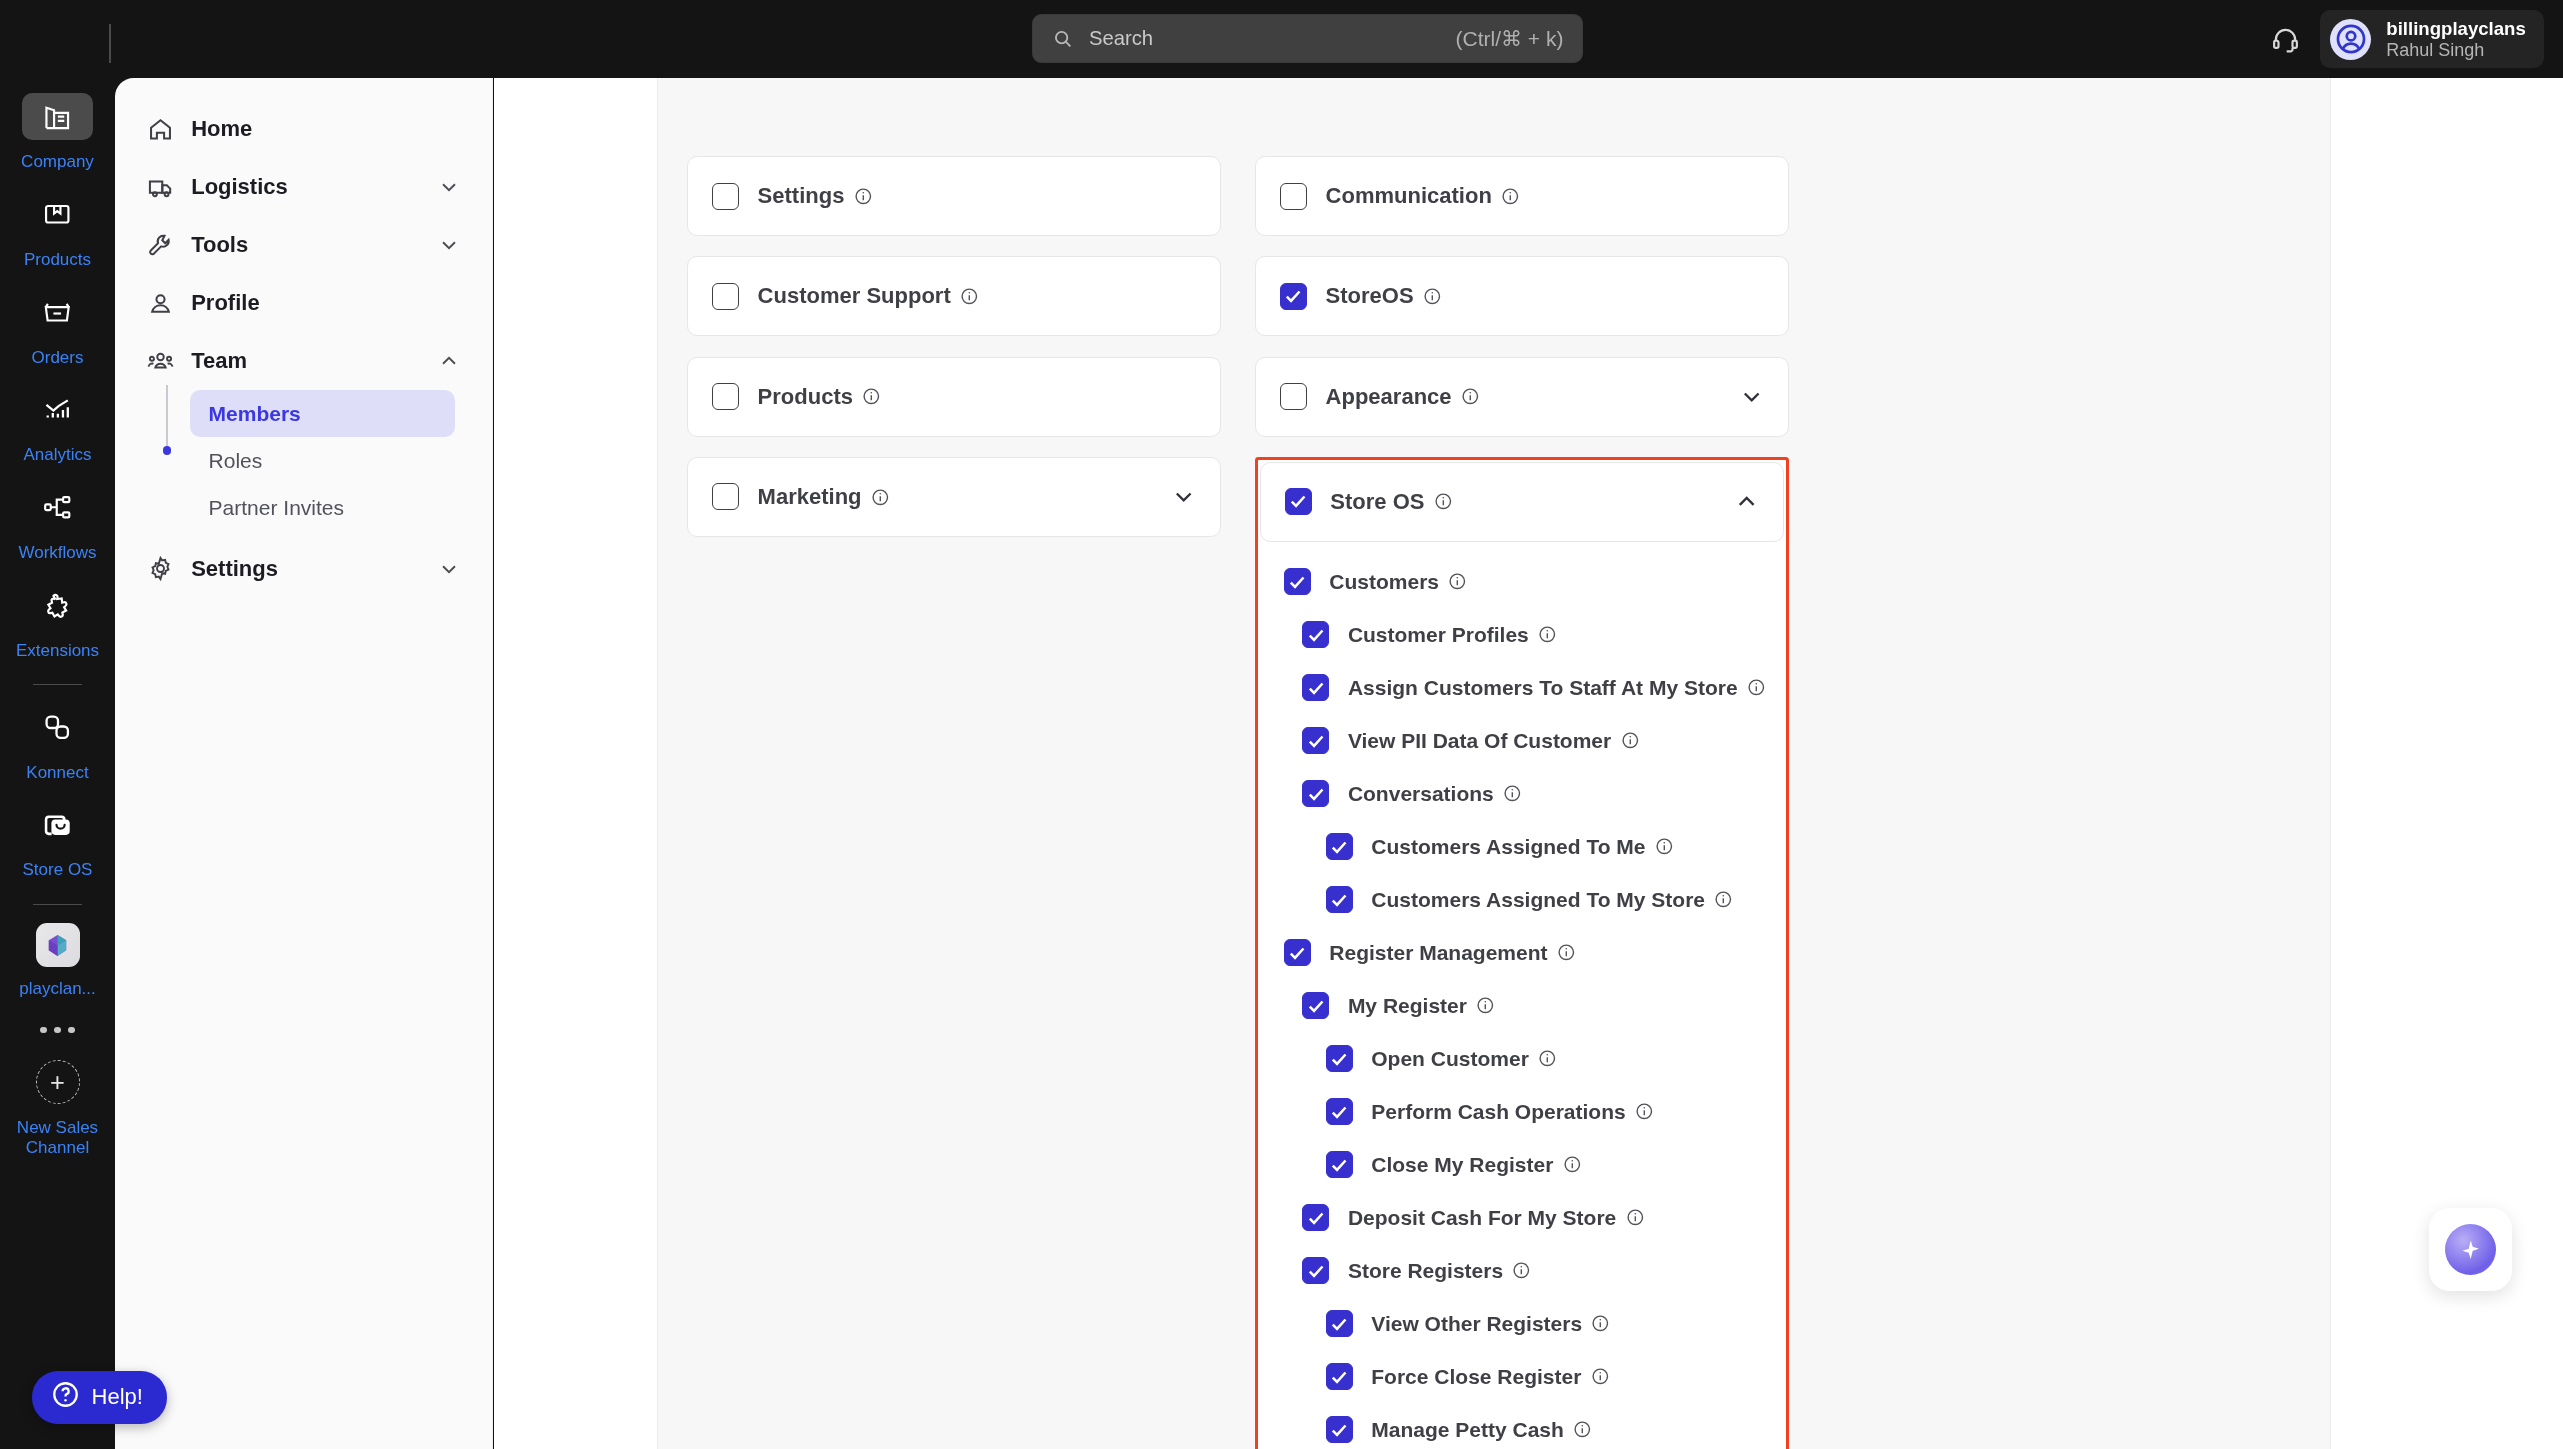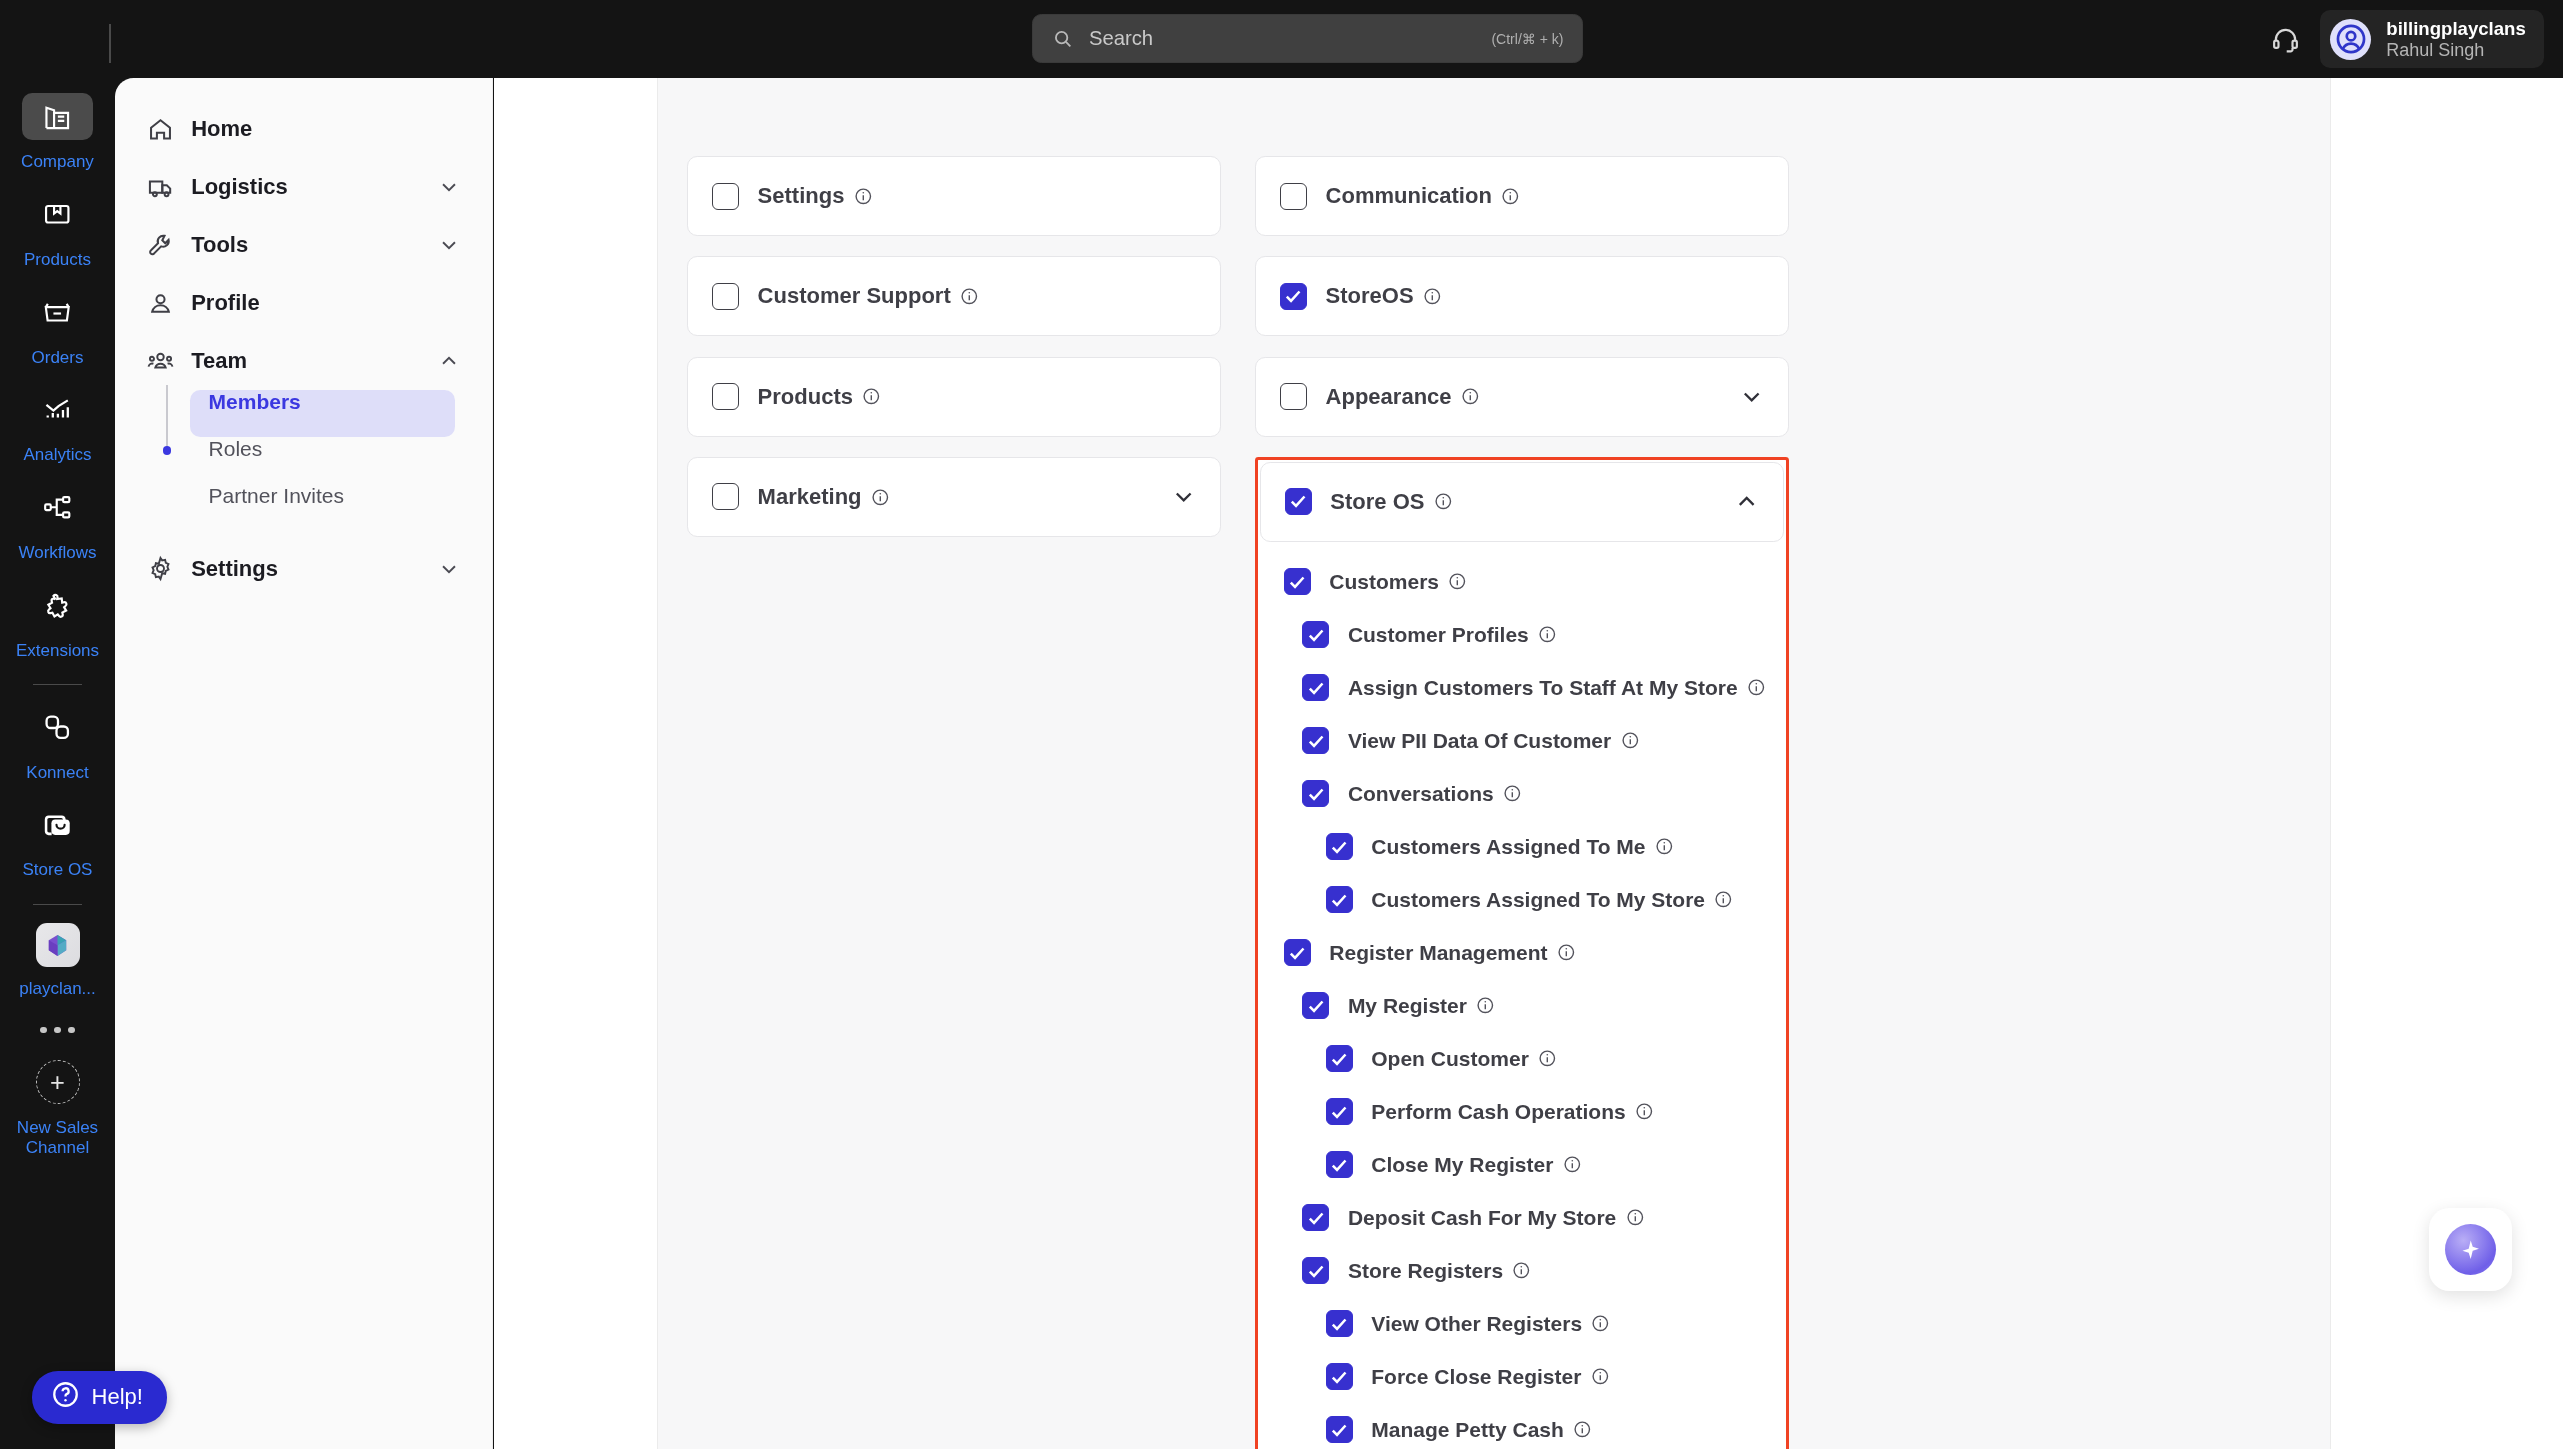--- a/index.html
+++ b/index.html
@@ -31,7 +31,7 @@
   }
   .search-icon { width: 22px; height: 22px; color: #b9b9b9; flex: 0 0 auto; }
   .search-ph { color: #c9c9c9; font-size: 20.3px; flex: 1; }
-  .search-kbd { color: #b0b0b0; font-size: 14px; }
+  .search-kbd { color: #b0b0b0; font-size: 21px; }
   .topright {
     position: absolute; right: 18.6px; top: 10.2px; height: 58px;
     display: flex; align-items: center; gap: 20.3px;

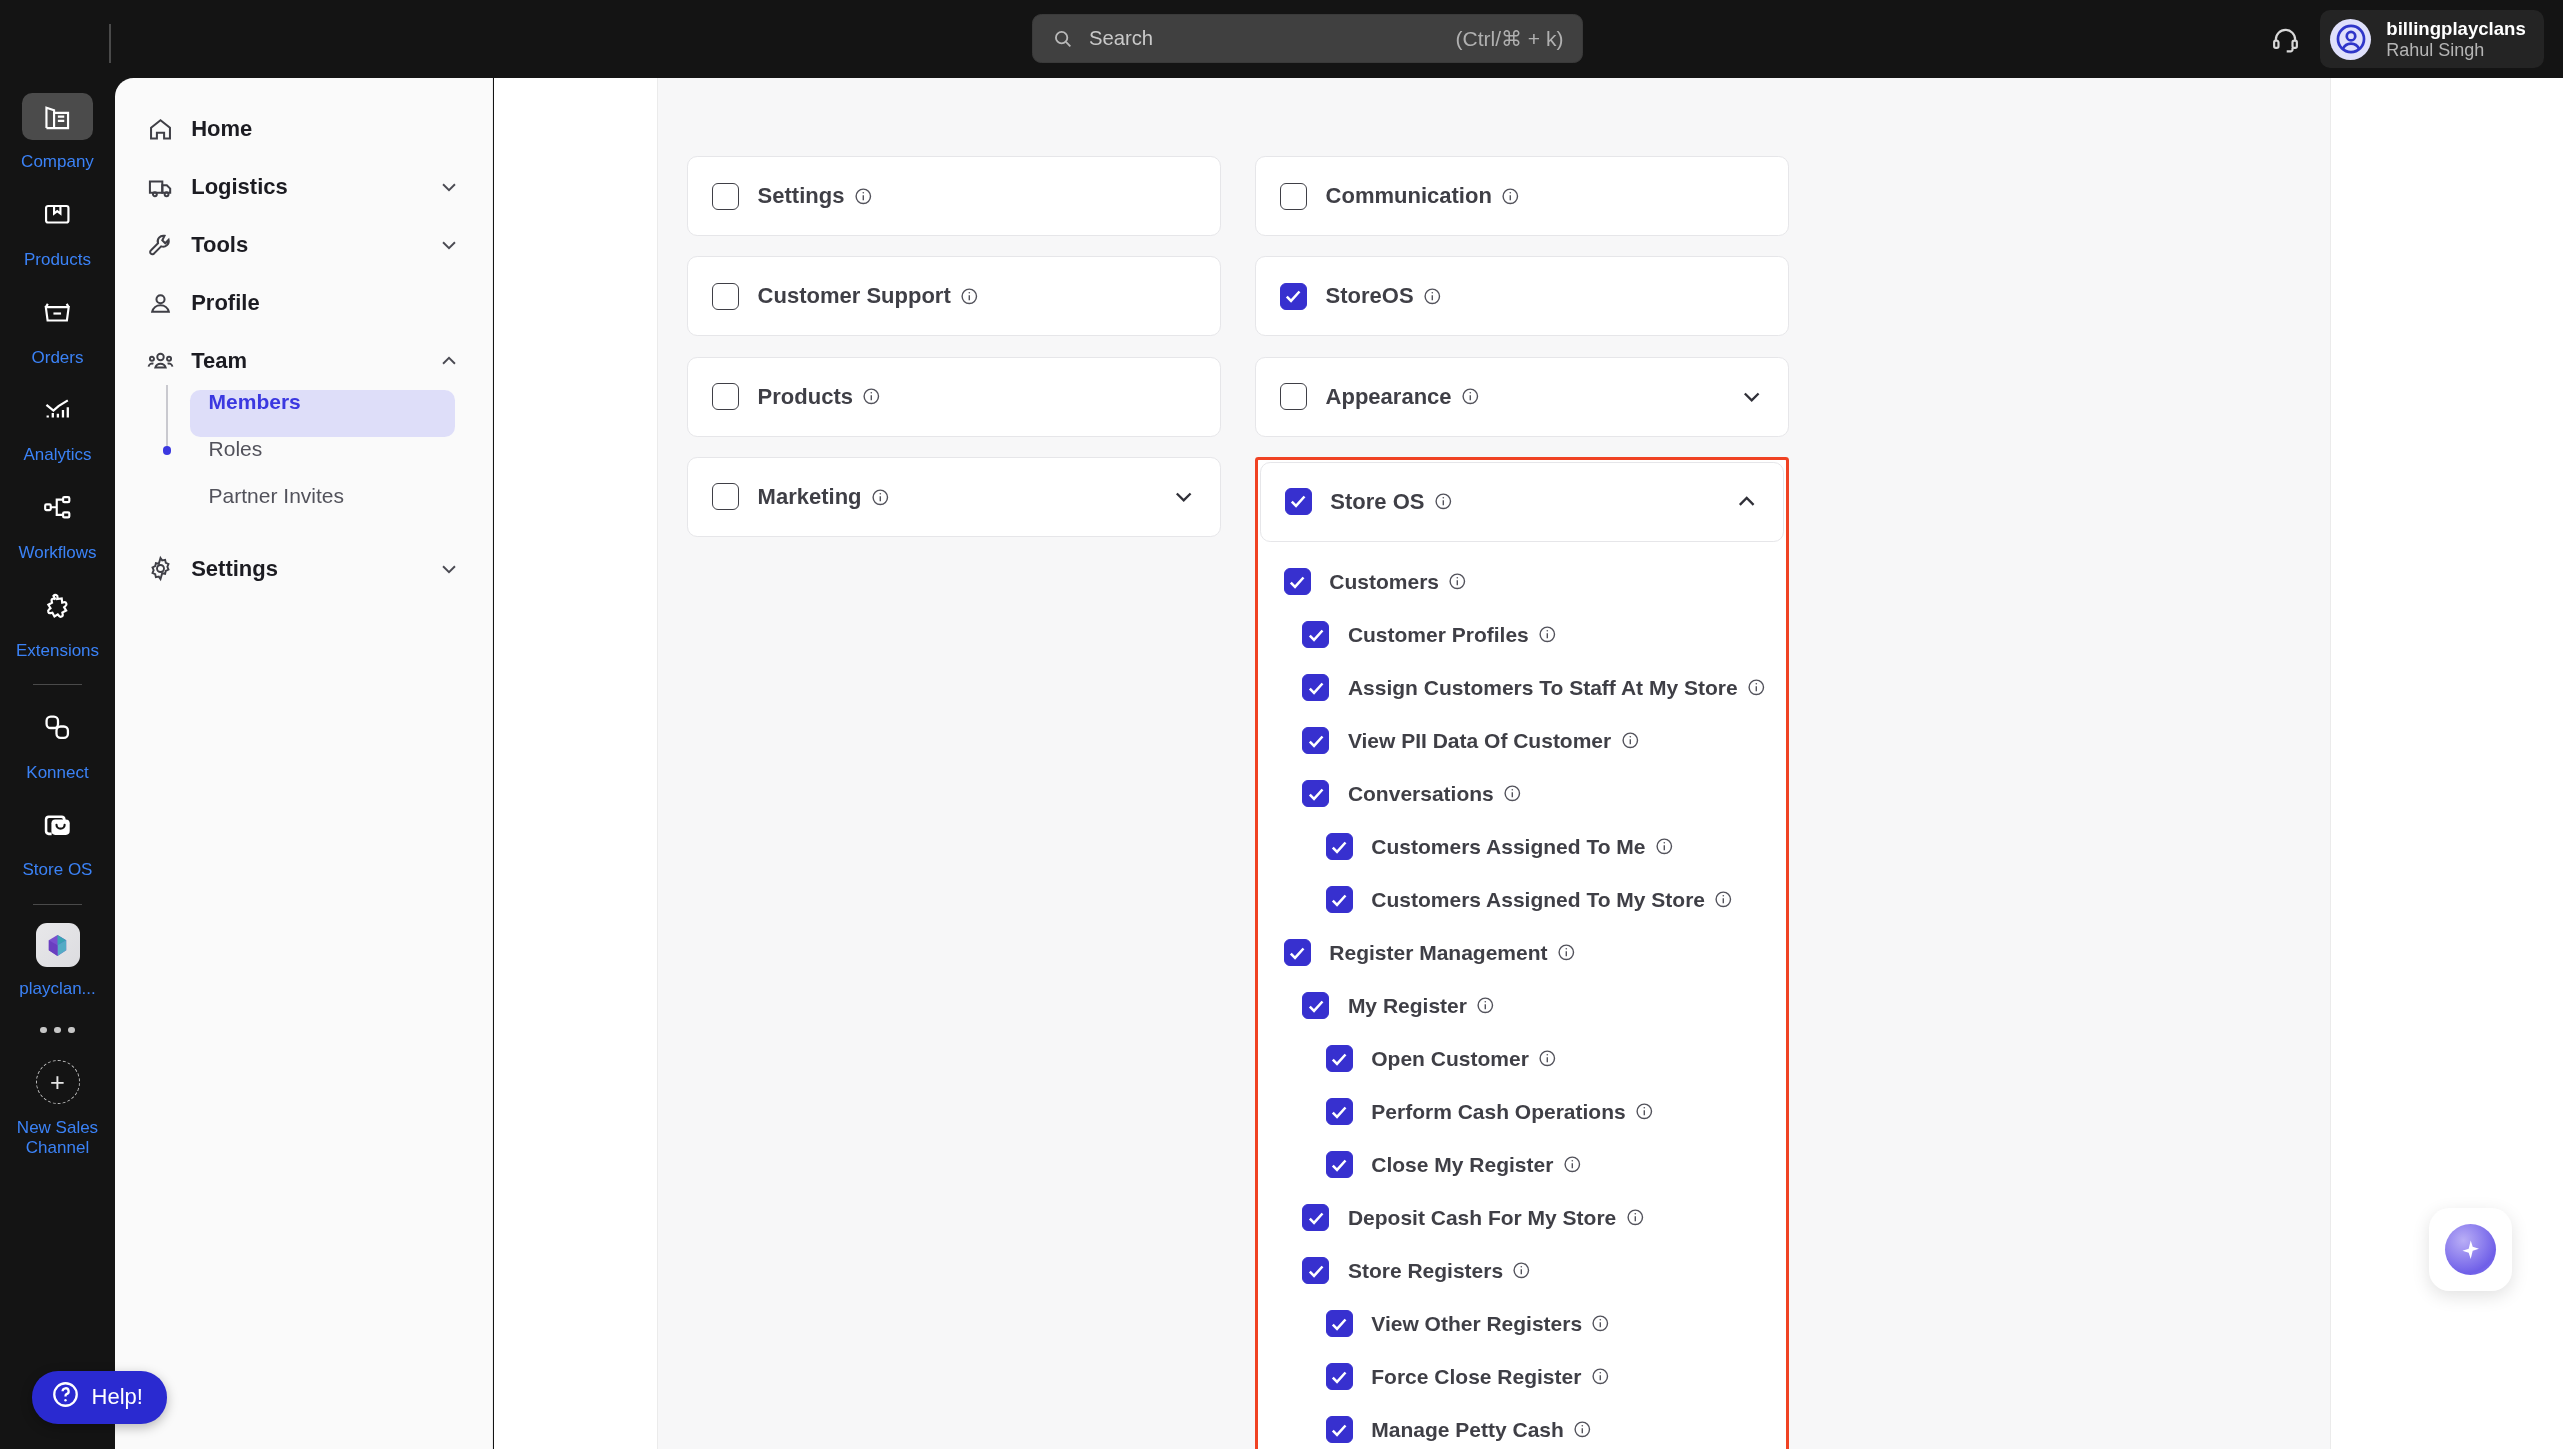--- a/index.html
+++ b/index.html
@@ -105,7 +105,7 @@
     border-radius: 50%; background: #3b38e0;
   }
   .sub-item {
-    display: flex; align-items: flex-start; height: 47px; margin-left: 24px;
+    display: flex; align-items: center; height: 47px; margin-left: 24px;
     margin-right: 37px; padding: 0 18.6px; border-radius: 10.2px; cursor: pointer;
   }
   .sub-item.active { background: #dedef9; }

